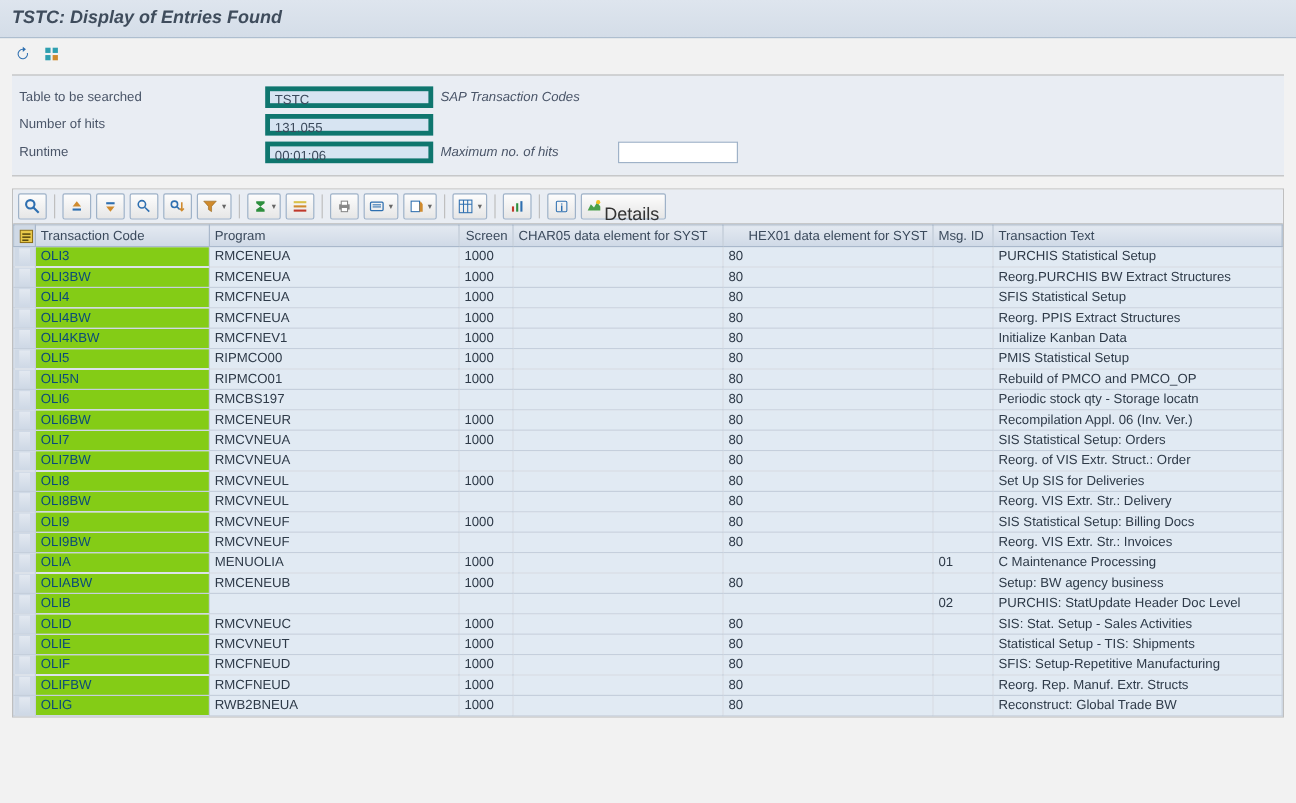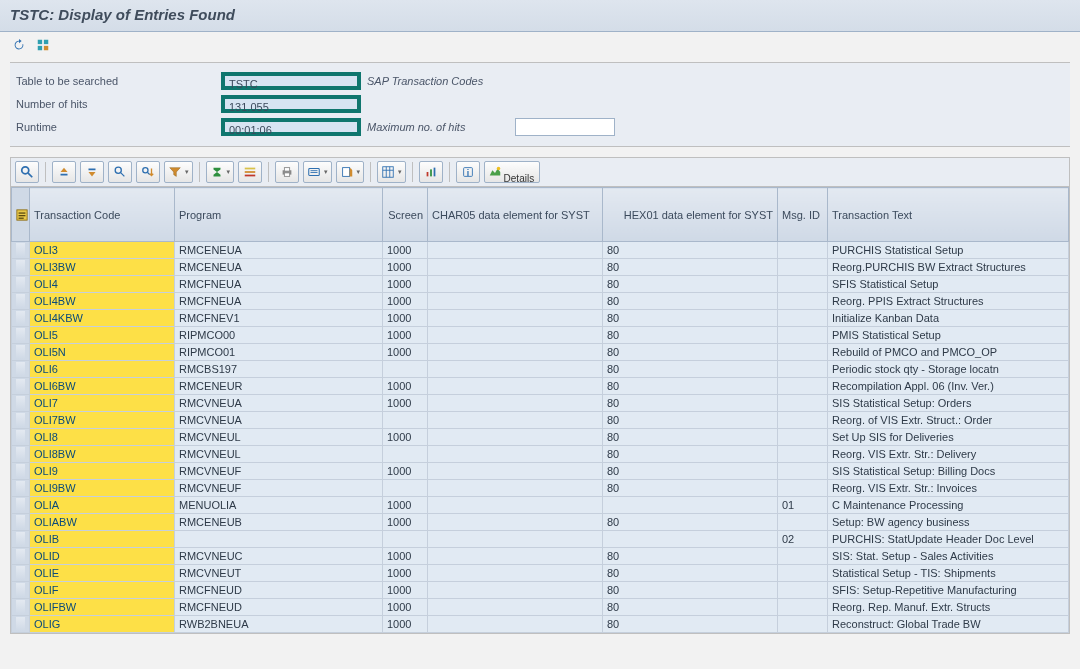--- a/index.html
+++ b/index.html
@@ -106,7 +106,7 @@
   }
   .tb-btn .dd { font-size: 7px; color: #666; margin-left:1px; }
   .tb-btn svg { width: 14px; height: 14px; }
-  .tb-btn span.txt { font-size: 10px; color: #333; padding-right:2px;margin-top:12px;}
+  .tb-btn span.txt { font-size: 15px; color: #333; padding-right:2px;margin-top:12px;}
   table.alv {
     border-collapse: collapse;
     width: 100%;

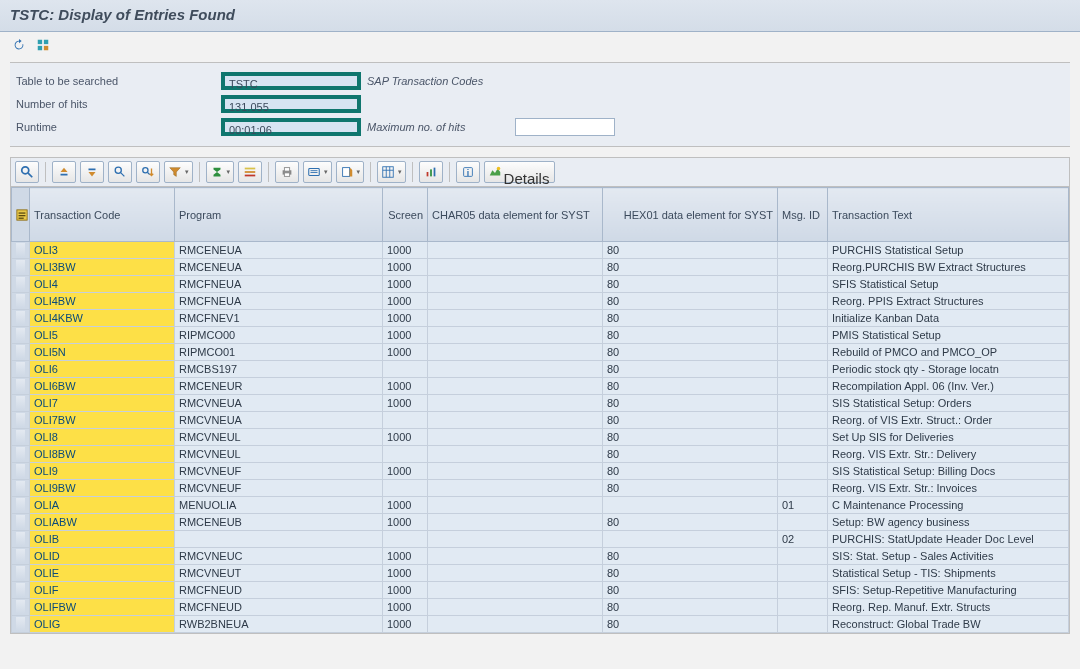--- a/index.html
+++ b/index.html
@@ -117,7 +117,7 @@
     border: 1px solid #a9b8cb;
     font-weight: normal;
     text-align: left;
-    padding: 20px 4px;
+    padding: 2px 4px;
     height: 18px;
     color: #3b4a5c;
     white-space: nowrap;

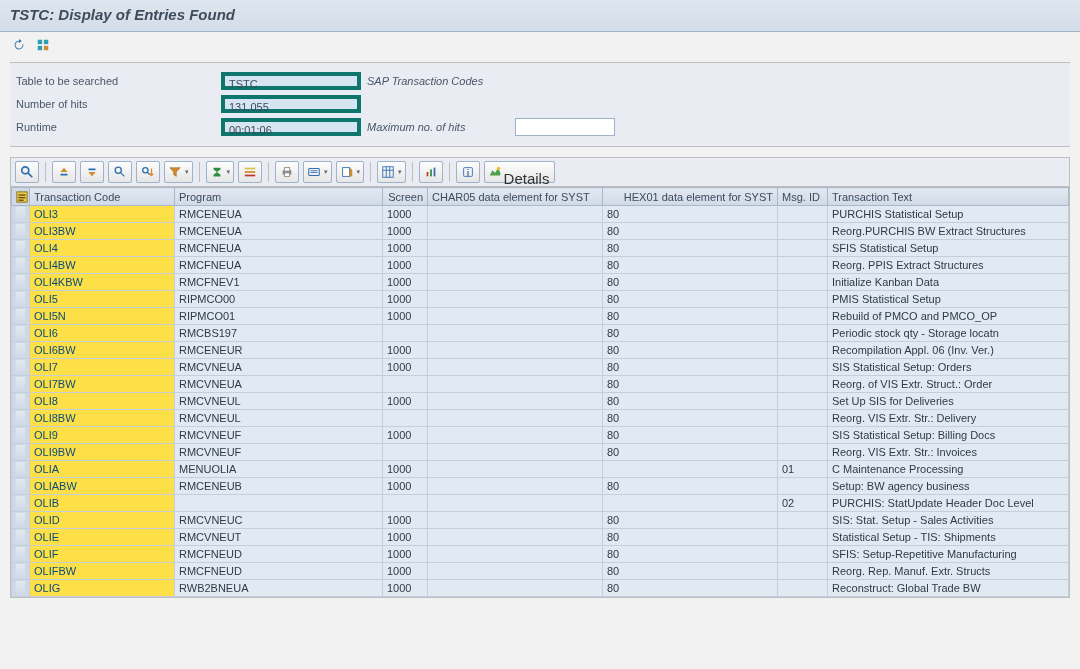--- a/index.html
+++ b/index.html
@@ -133,7 +133,7 @@
     color: #2e3a48;
   }
   table.alv td.tcode {
-    background: #fde047;
+    background: #84cc16;
     color: #0a4a7a;
   }
   table.alv td.num { text-align: left; }

